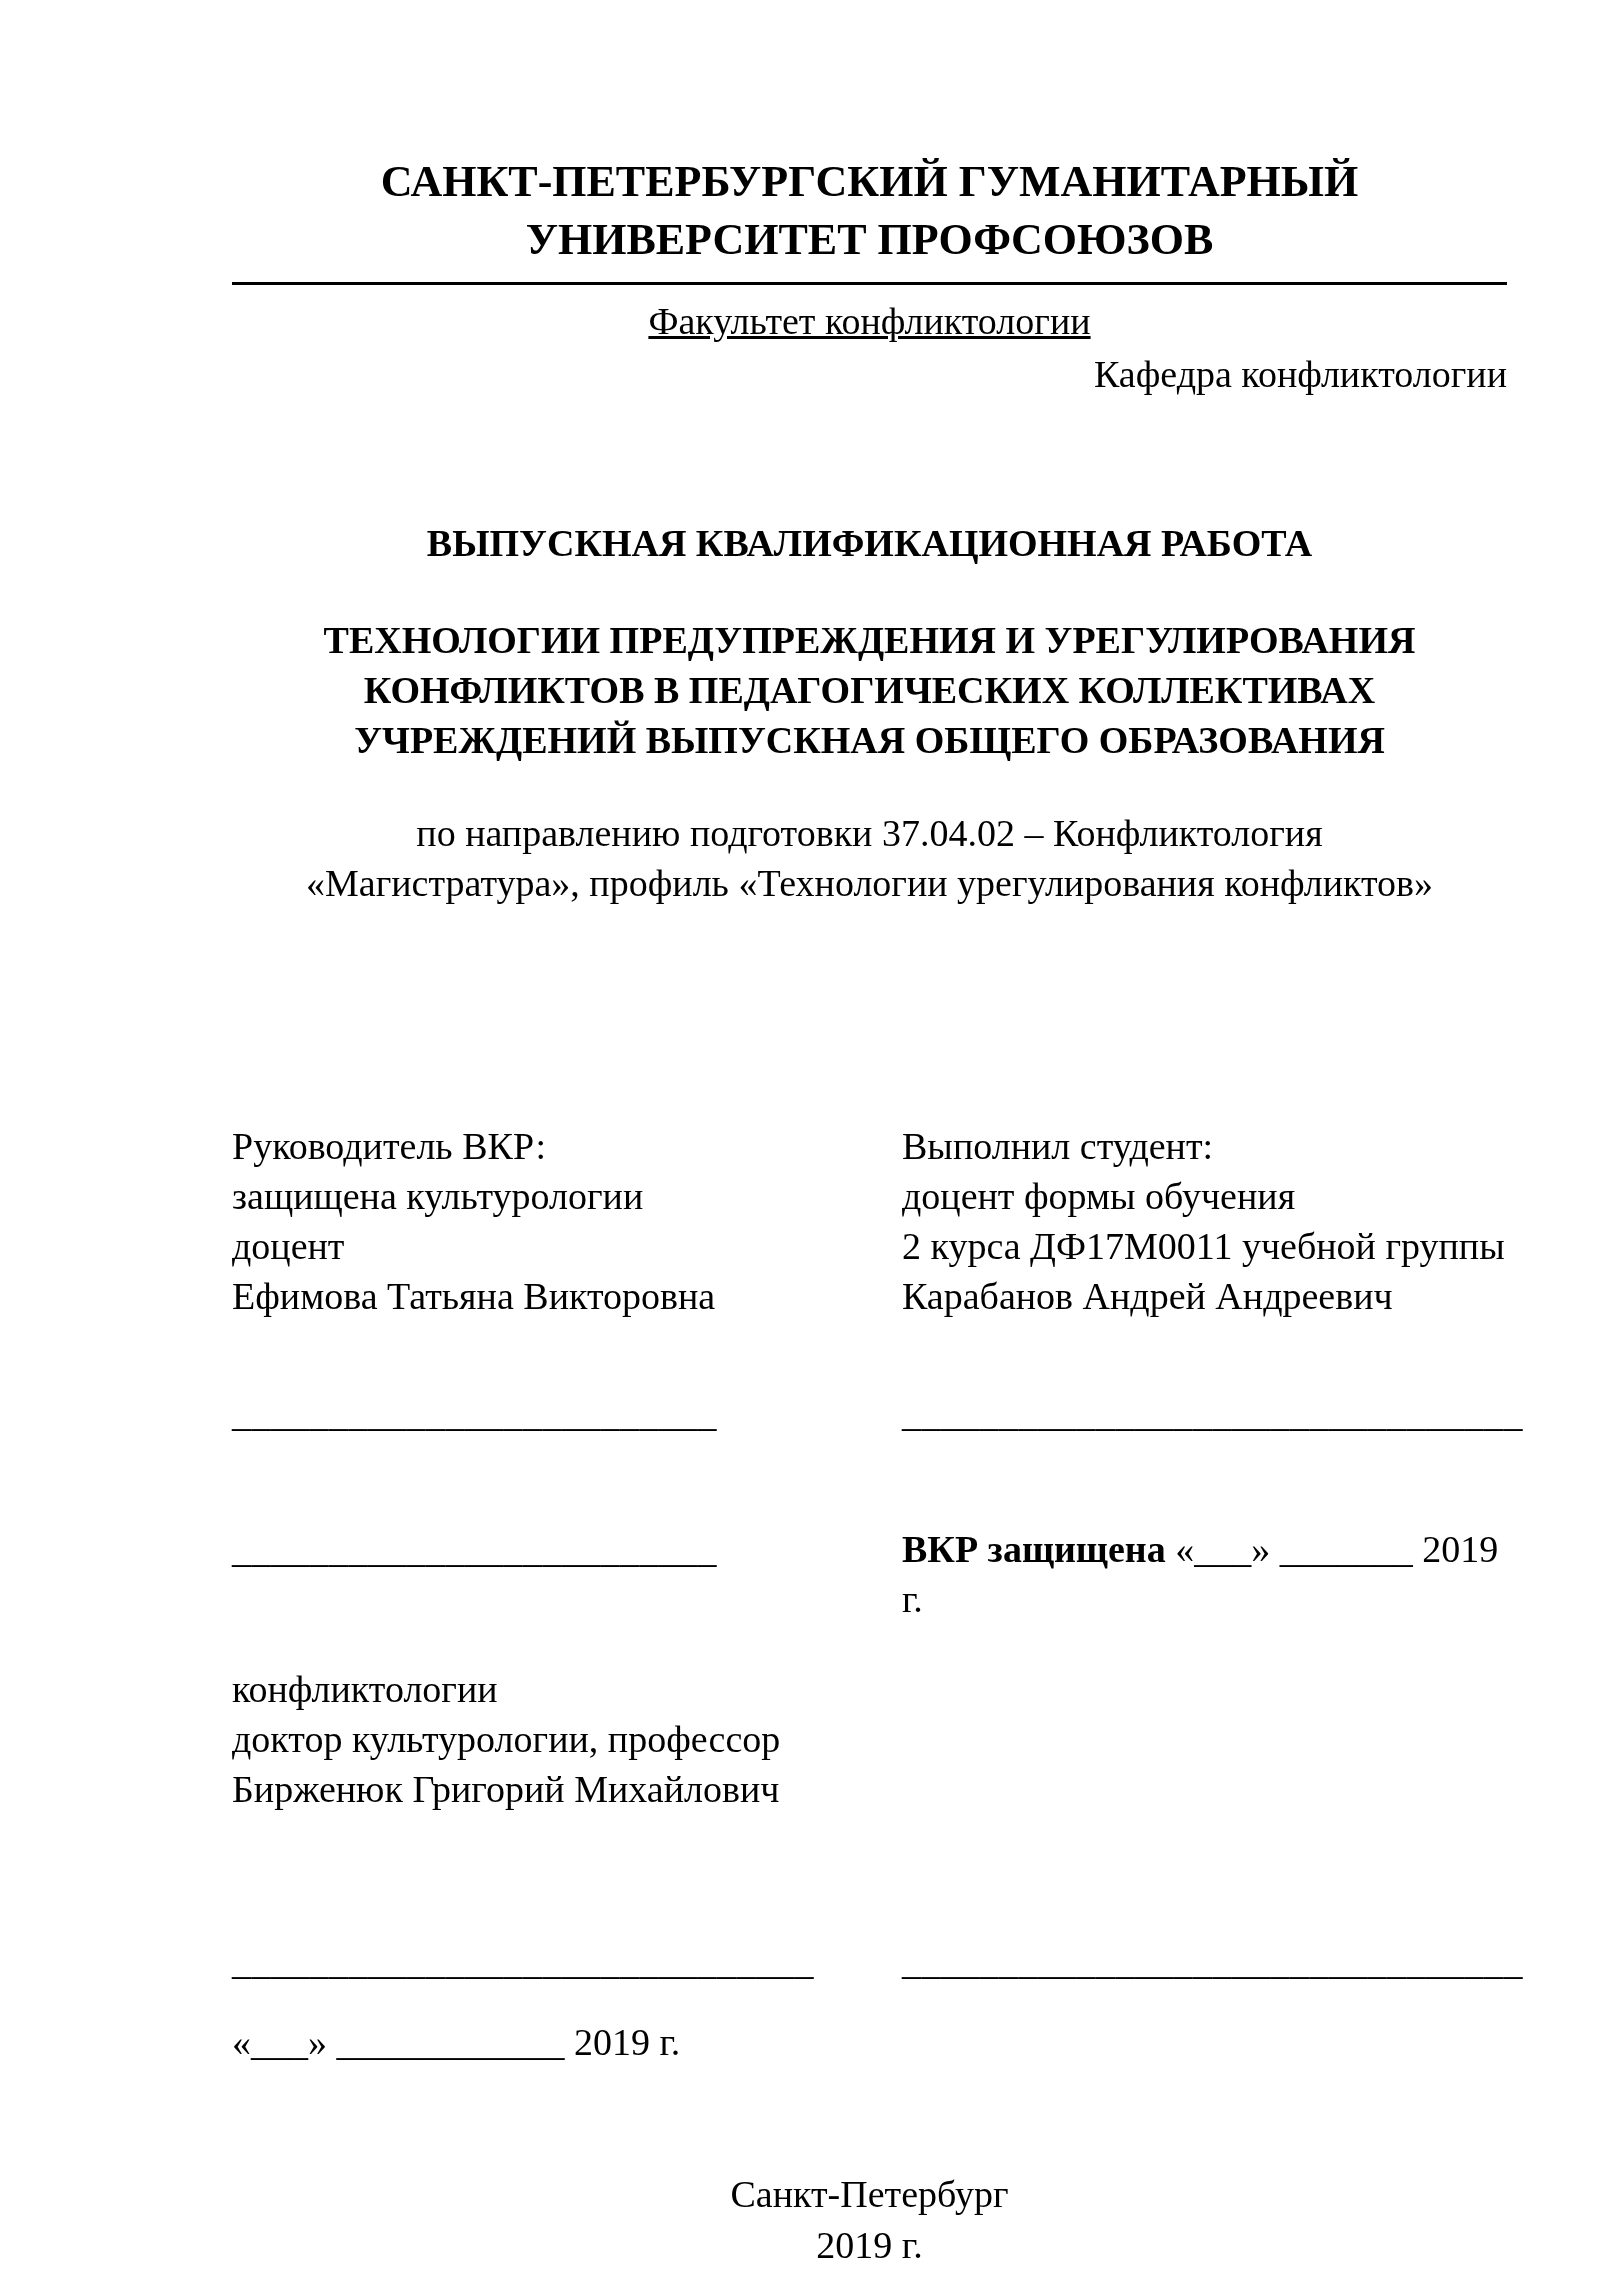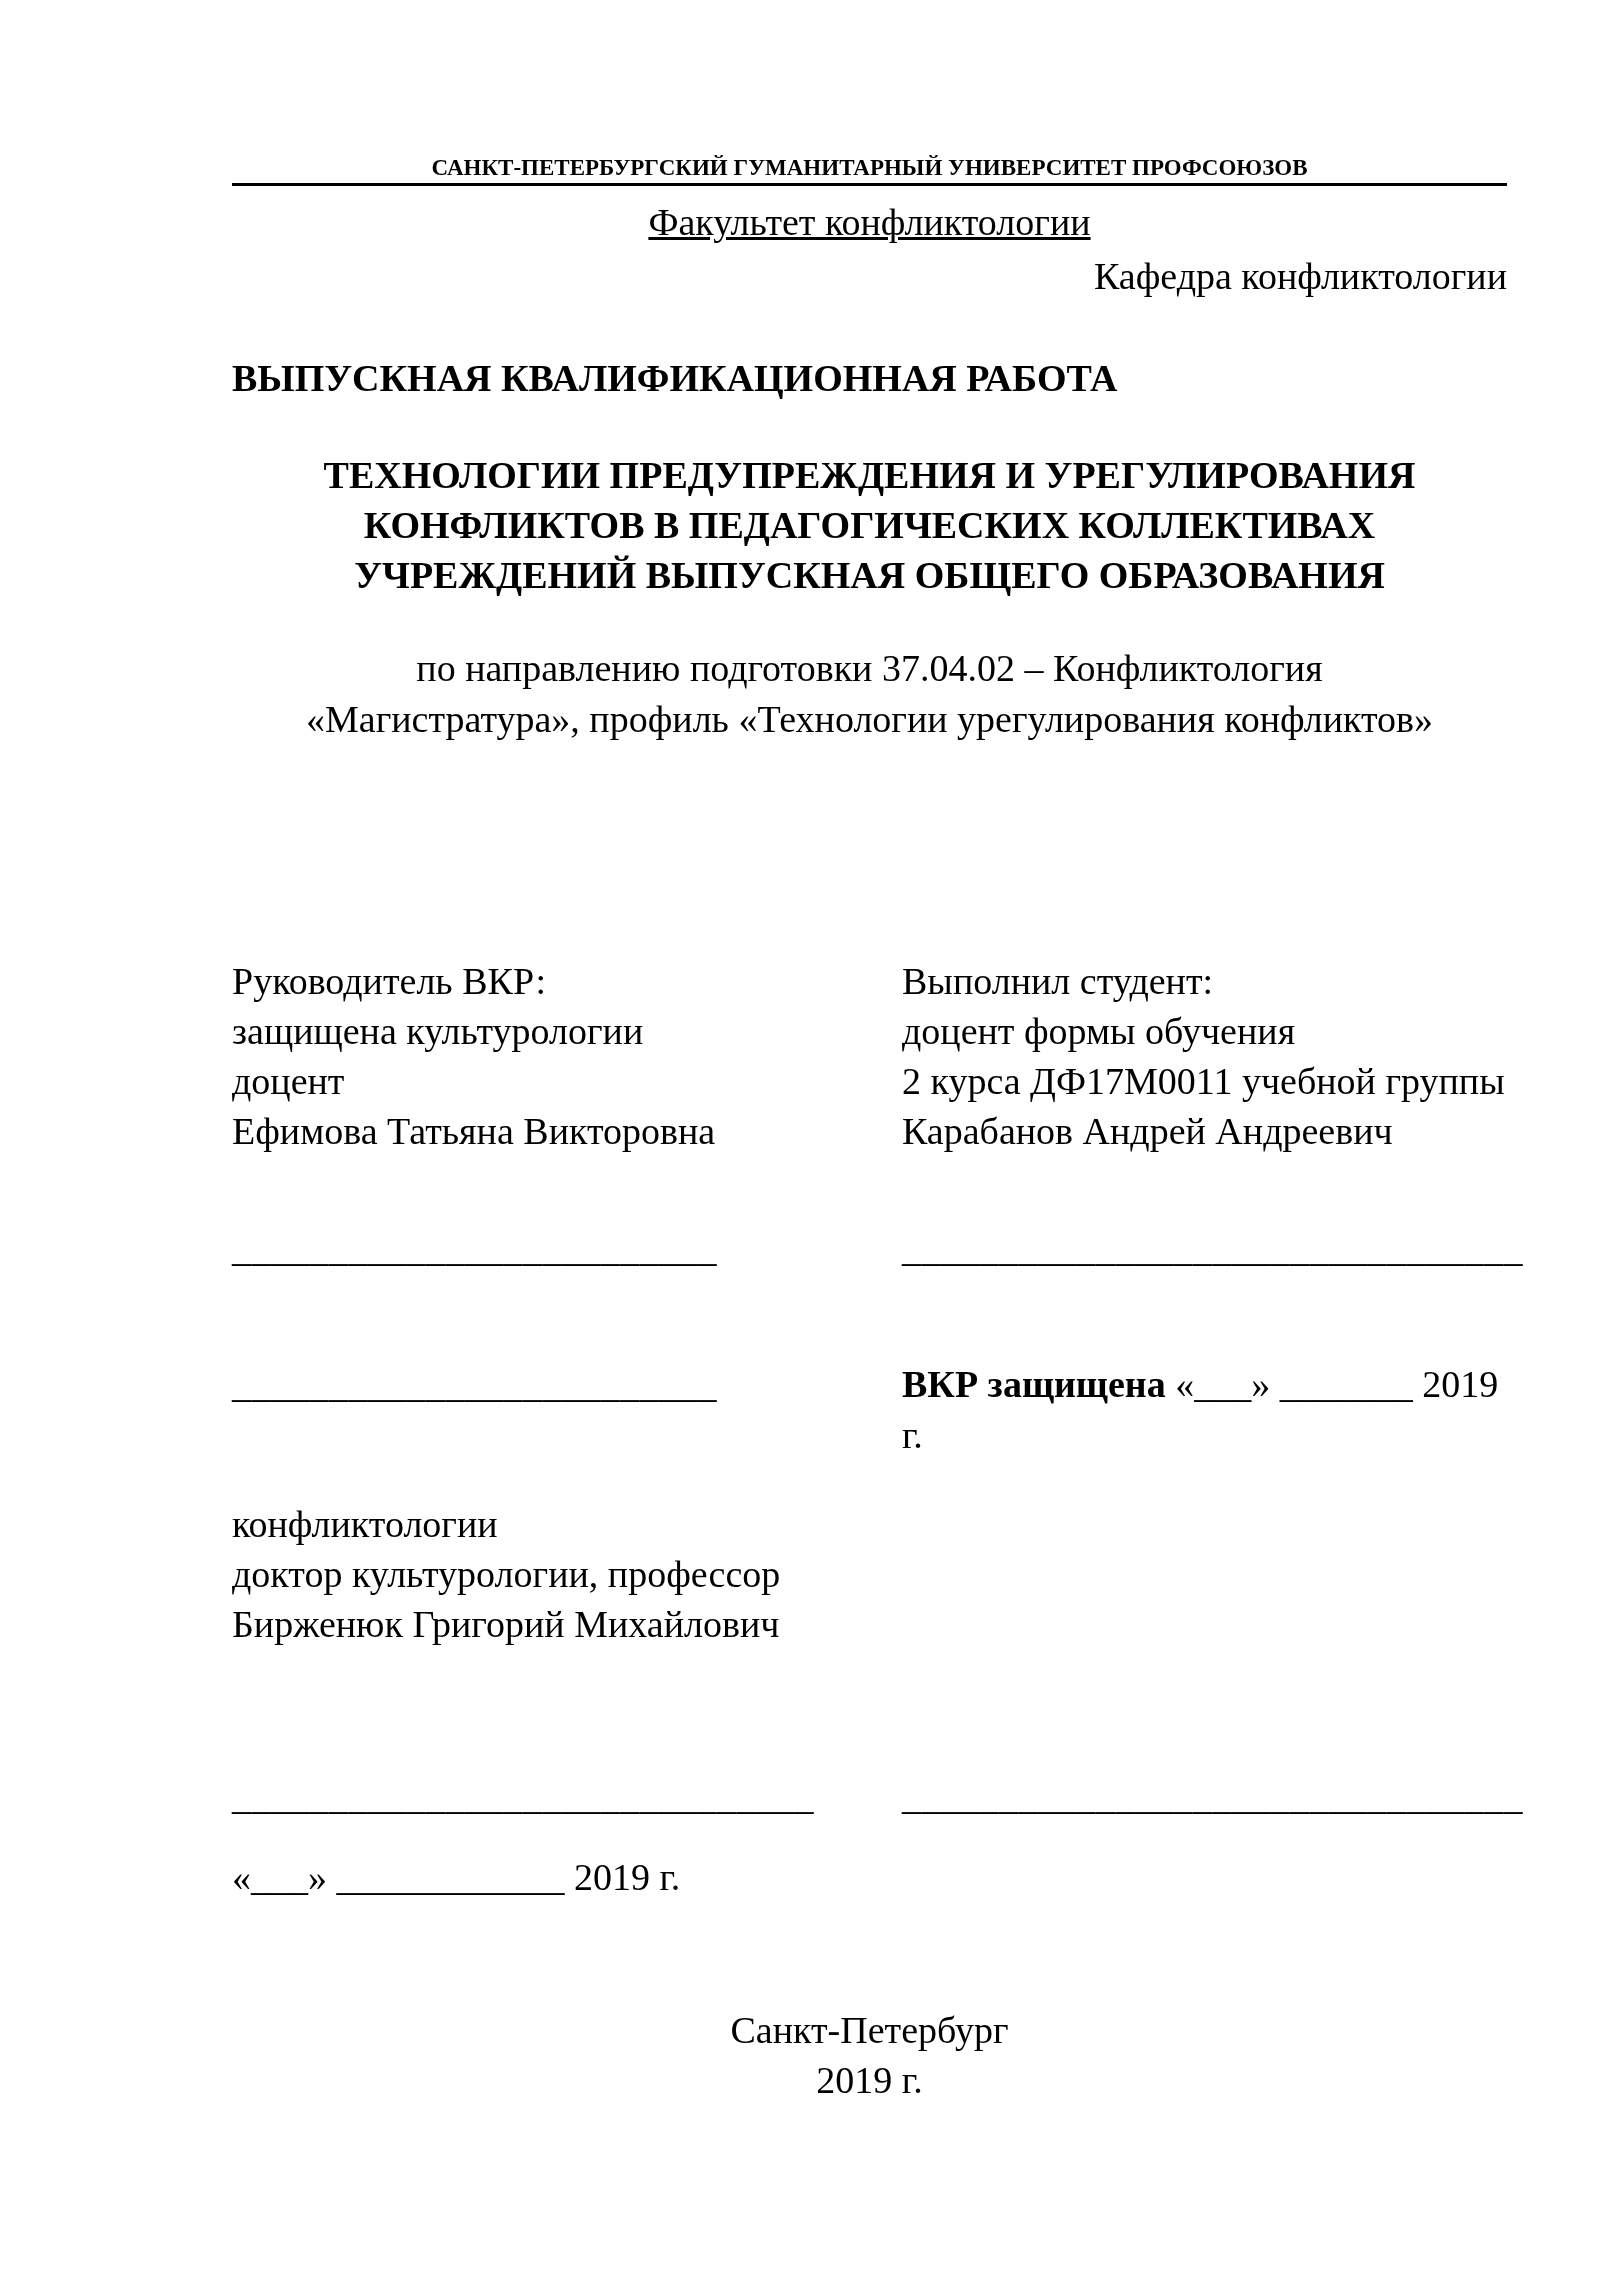--- a/index.html
+++ b/index.html
@@ -23,9 +23,9 @@
   .university {
     font-weight: bold;
     text-align: center;
-    font-size: 23px;
+    font-size: 44px;
     border-bottom: 3.1px solid #000000;
-    padding-bottom: 0;
+    padding-bottom: 13px;
   }
   .faculty {
     text-align: center;

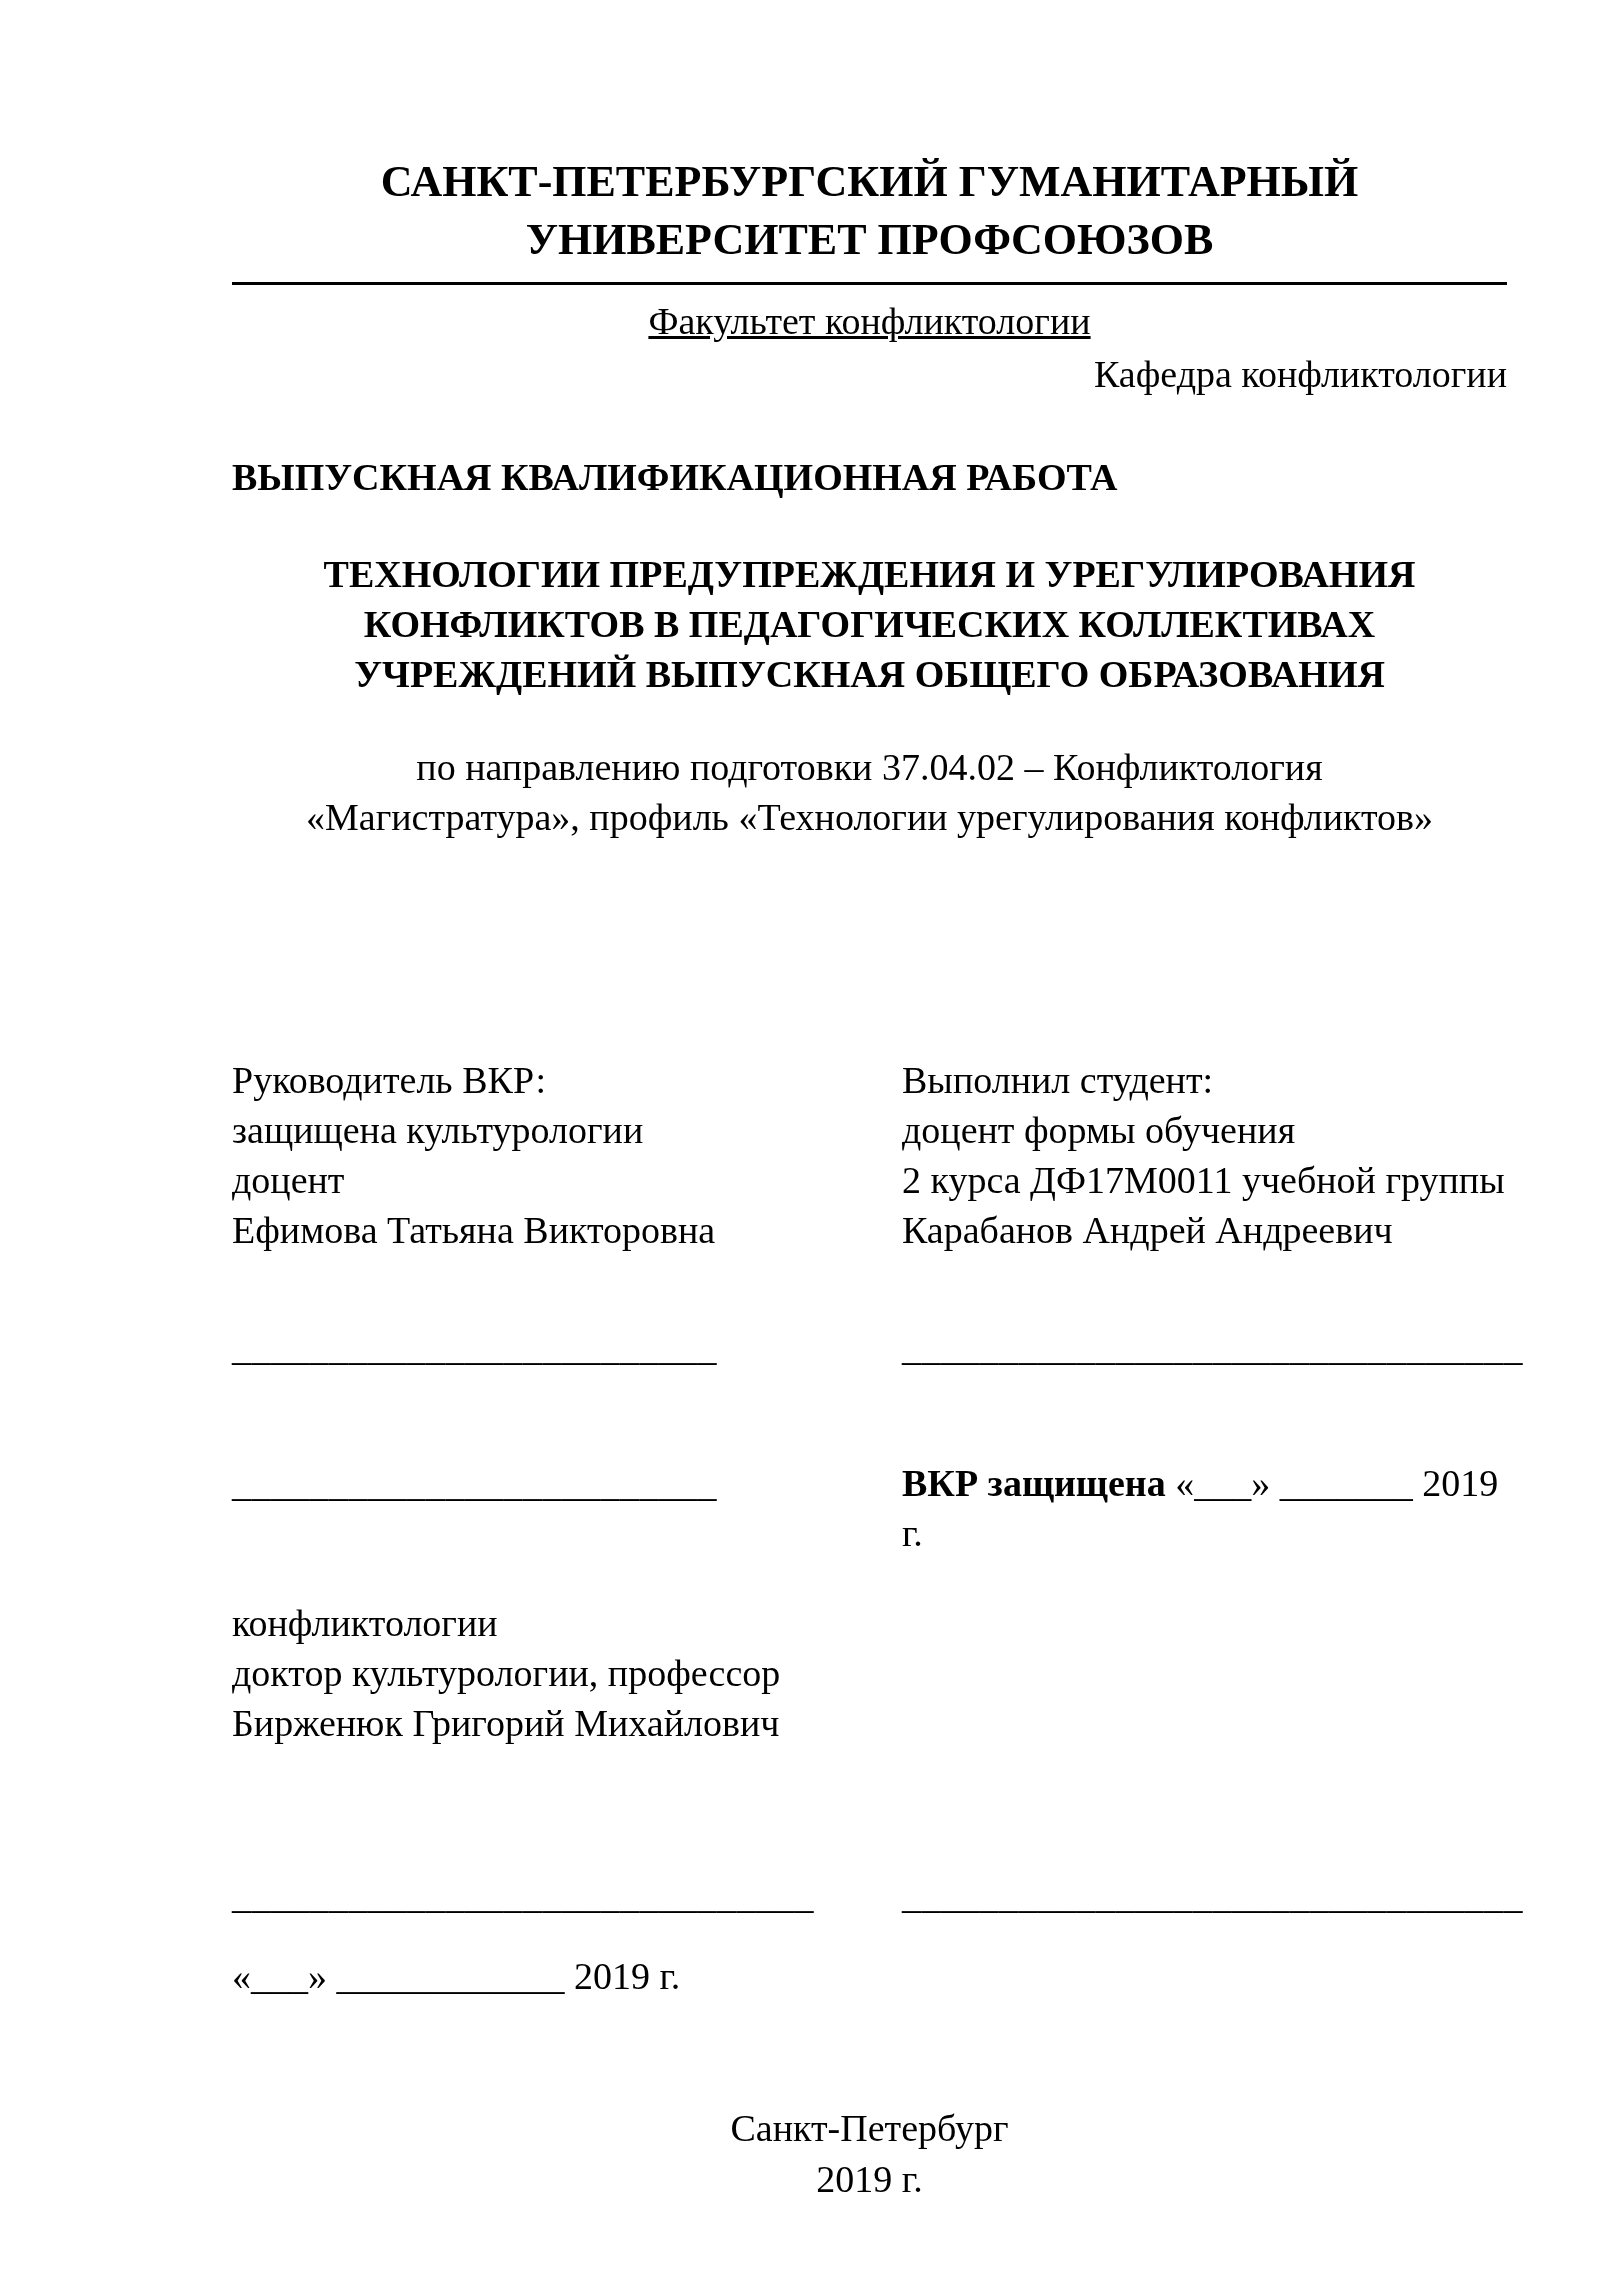--- a/index.html
+++ b/index.html
@@ -37,8 +37,9 @@
     margin-top: 3.1px;
   }
   .work-type {
+    text-align: center;
     font-weight: bold;
-    margin-top: 52px;
+    margin-top: 118px;
   }
   .title {
     text-align: center;

